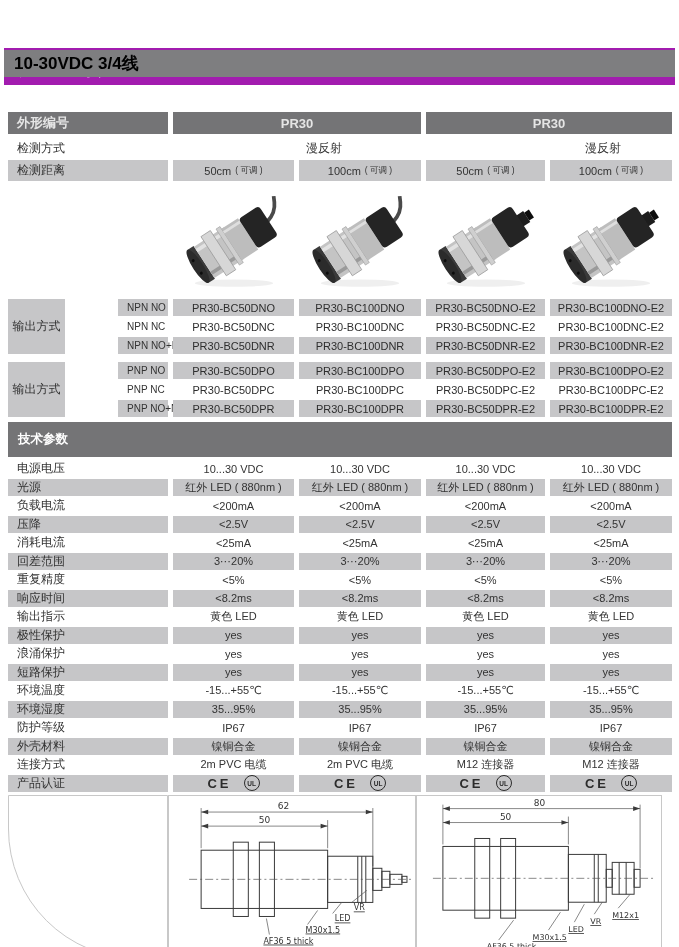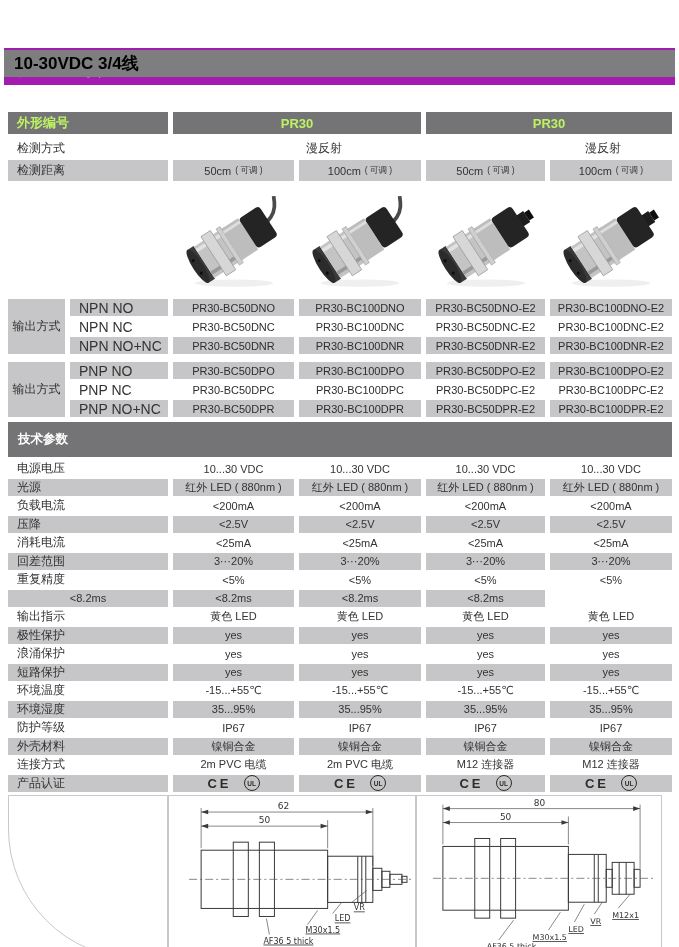--- a/index.html
+++ b/index.html
@@ -26,7 +26,7 @@
 
   .cell{display:flex;align-items:center;justify-content:center;font-size:11px;color:#333;box-sizing:border-box;min-width:0;white-space:nowrap;}
   .gray{background:#C6C6C8;}
-  .dark{background:#747476;color:#bef264;font-weight:bold;font-size:13px;}
+  .dark{background:#747476;color:#e5e5e5;font-weight:bold;font-size:13px;}
   .lp{justify-content:flex-start;padding-left:9px;}
   .label12{font-size:12px;}
   .small{font-size:8.5px;margin-left:4px;}

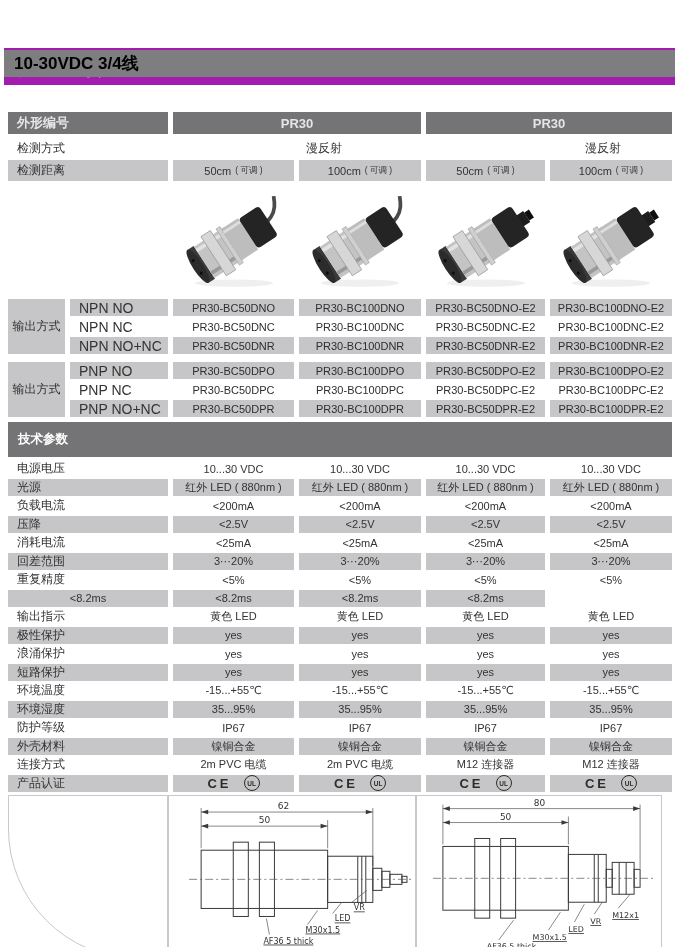--- a/index.html
+++ b/index.html
@@ -36,7 +36,7 @@
   .out-block:last-child{margin-bottom:5px;}
   .span3{grid-row:1/4;grid-column:1;}
   .main-label{font-size:12px;}
-  .type-cell{font-size:14px;}
+  .type-cell{font-size:10px;margin-left:48px;}
   .model-cell{font-size:11px;color:#2e2e2e;}
 
   .tech-bar{height:35px;background:#747476;color:#fff;font-weight:bold;font-size:12.5px;

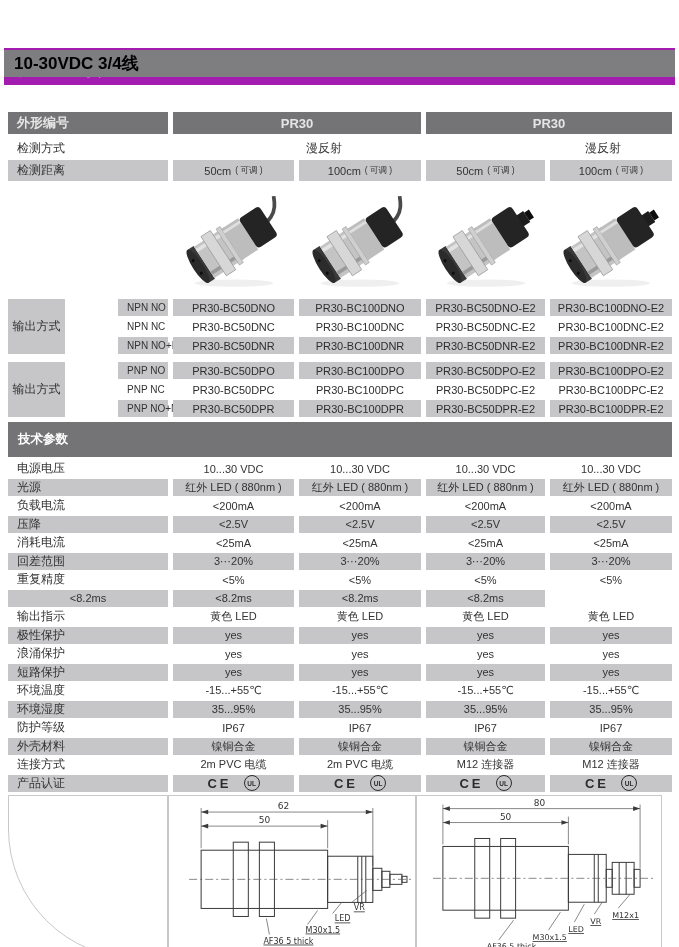--- a/index.html
+++ b/index.html
@@ -290,6 +290,7 @@
           <div class="cell">&lt;5%</div>
         </div>
         <div class="row5 spec-row">
+          <div class="cell lp label12 gray">响应时间</div>
           <div class="cell gray">&lt;8.2ms</div>
           <div class="cell gray">&lt;8.2ms</div>
           <div class="cell gray">&lt;8.2ms</div>

